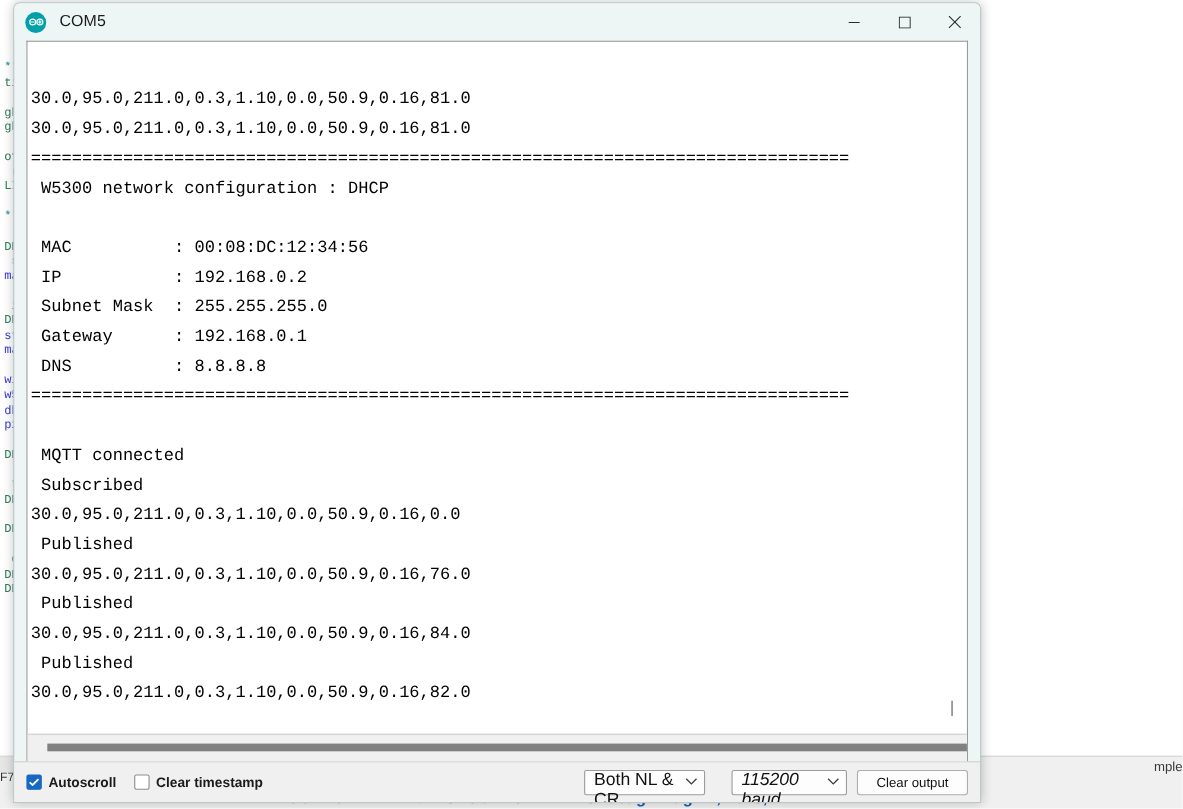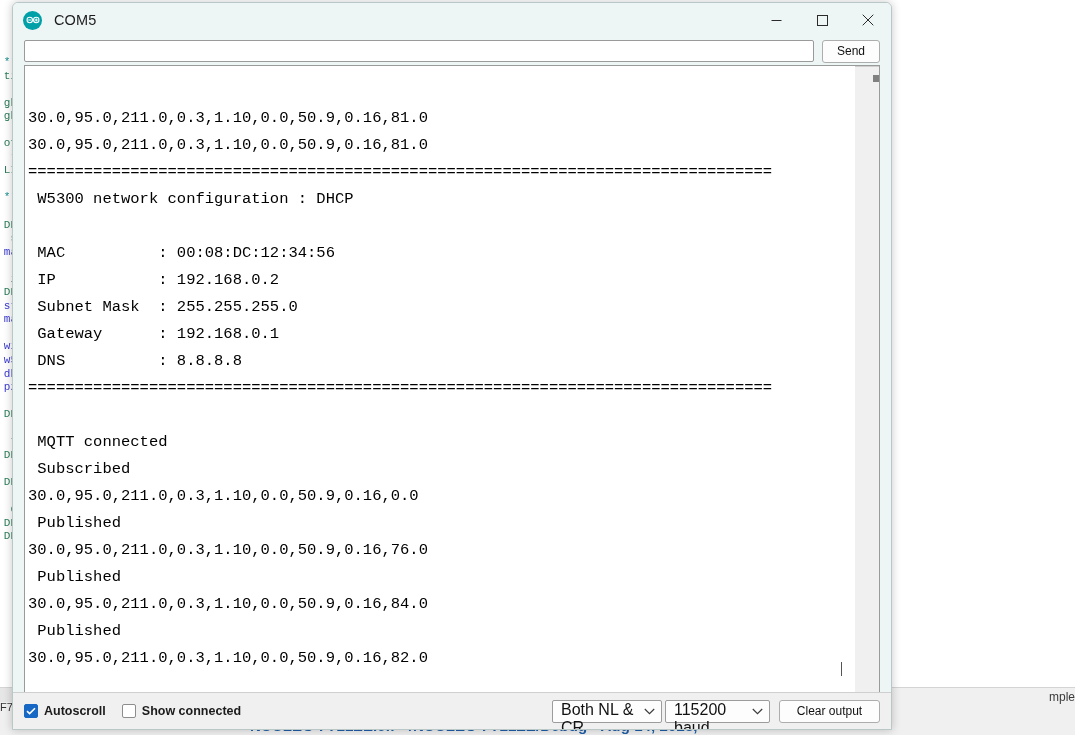--- a/index.html
+++ b/index.html
@@ -354,10 +354,6 @@
     </div>
   </div>
 
-  <div id="send-row">
-    <input id="send-input" type="text" placeholder="" style="">
-    <button id="send-button">Send</button>
-  </div>
 
   <div id="console-wrap">
     <div id="console-text">

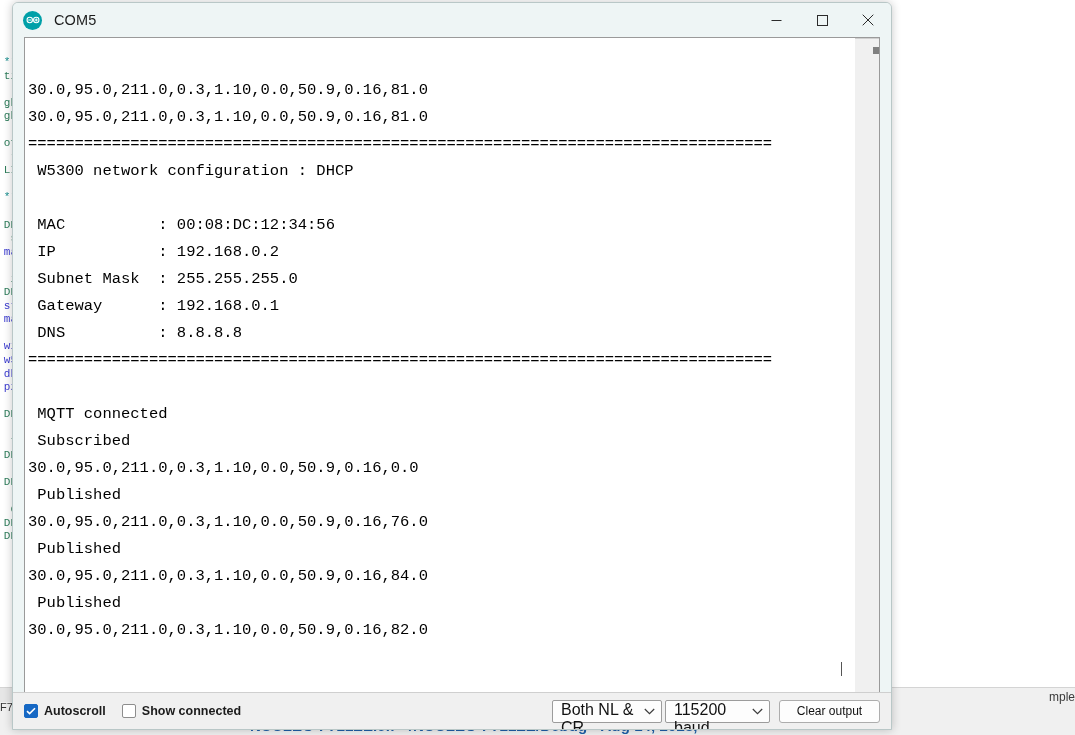--- a/index.html
+++ b/index.html
@@ -194,6 +194,7 @@
     position: relative;
     overflow: hidden;
     display: flex;
+    flex-direction: column;
   }
   #console-text {
     flex: 1 1 auto;

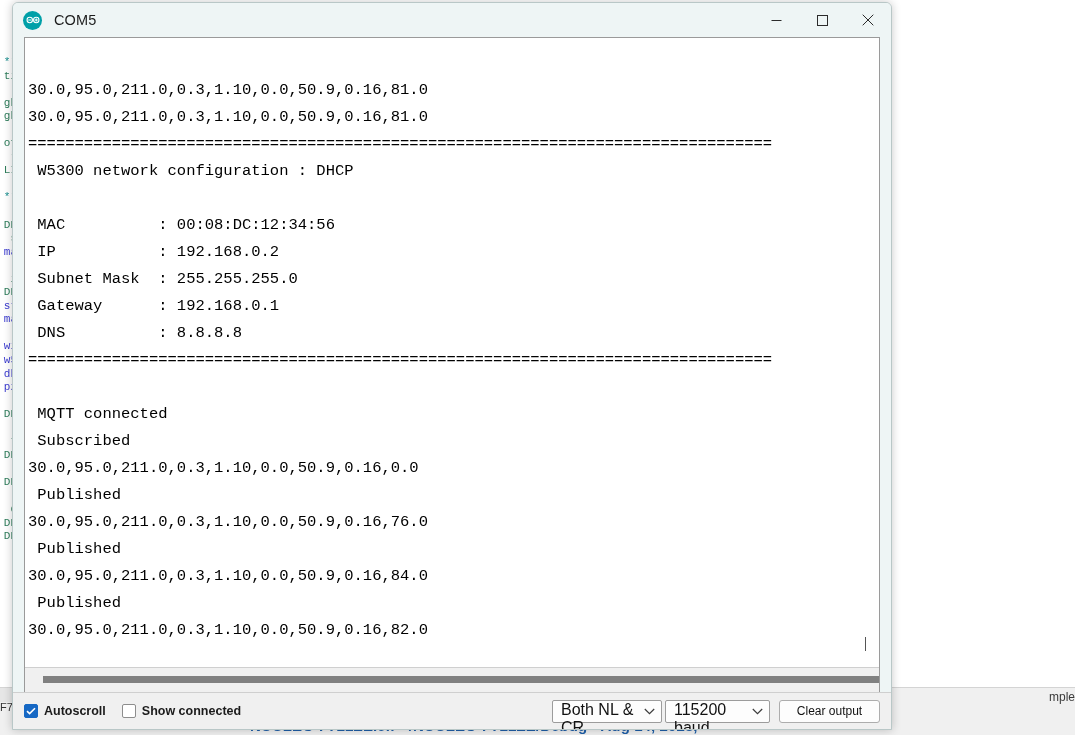--- a/index.html
+++ b/index.html
@@ -377,7 +377,7 @@
 
     <div class="check-group" style="margin-left:16px;">
       <span class="cbox"></span>
-      <span class="check-label">Show connected</span>
+      <span class="check-label">Clear timestamp</span>
     </div>
 
     <div id="status-spacer"></div>

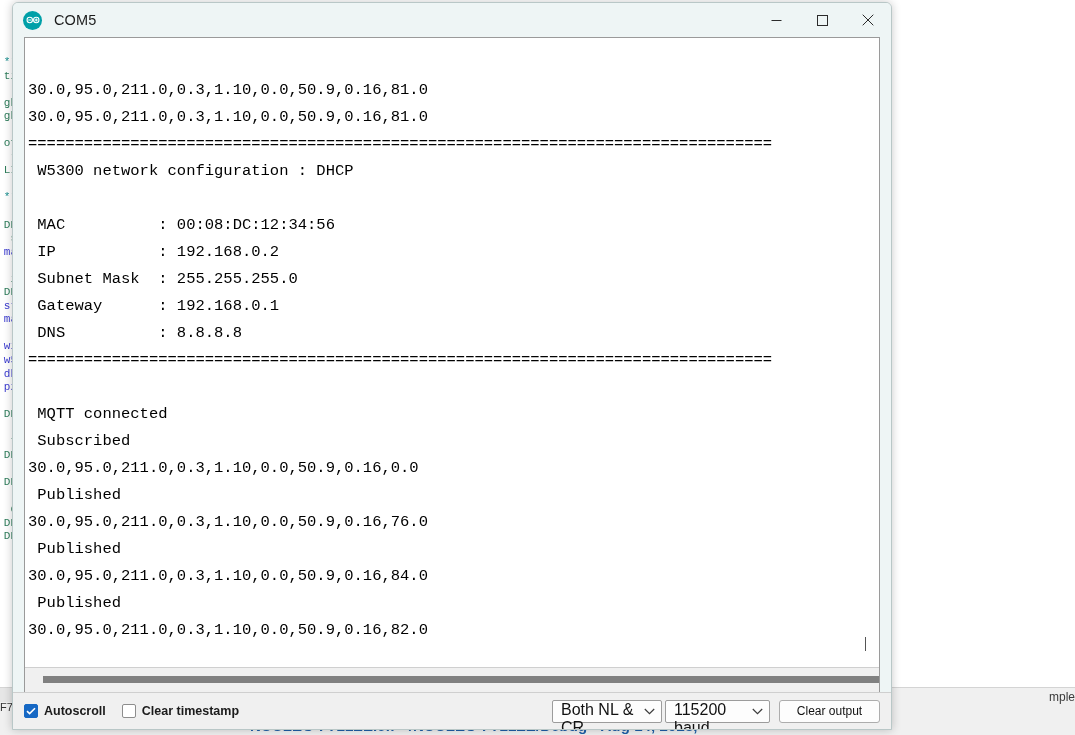--- a/index.html
+++ b/index.html
@@ -287,7 +287,7 @@
     box-sizing: border-box;
   }
   #line-ending-select { width: 110px; justify-content: space-between; }
-  #baud-select { width: 105px; justify-content: space-between; margin-left: 3px; }
+  #baud-select { width: 105px; justify-content: space-between; margin-left: 24px; font-style: italic; }
   #clear-output-button {
     margin-left: 9px;
     width: 101px;

